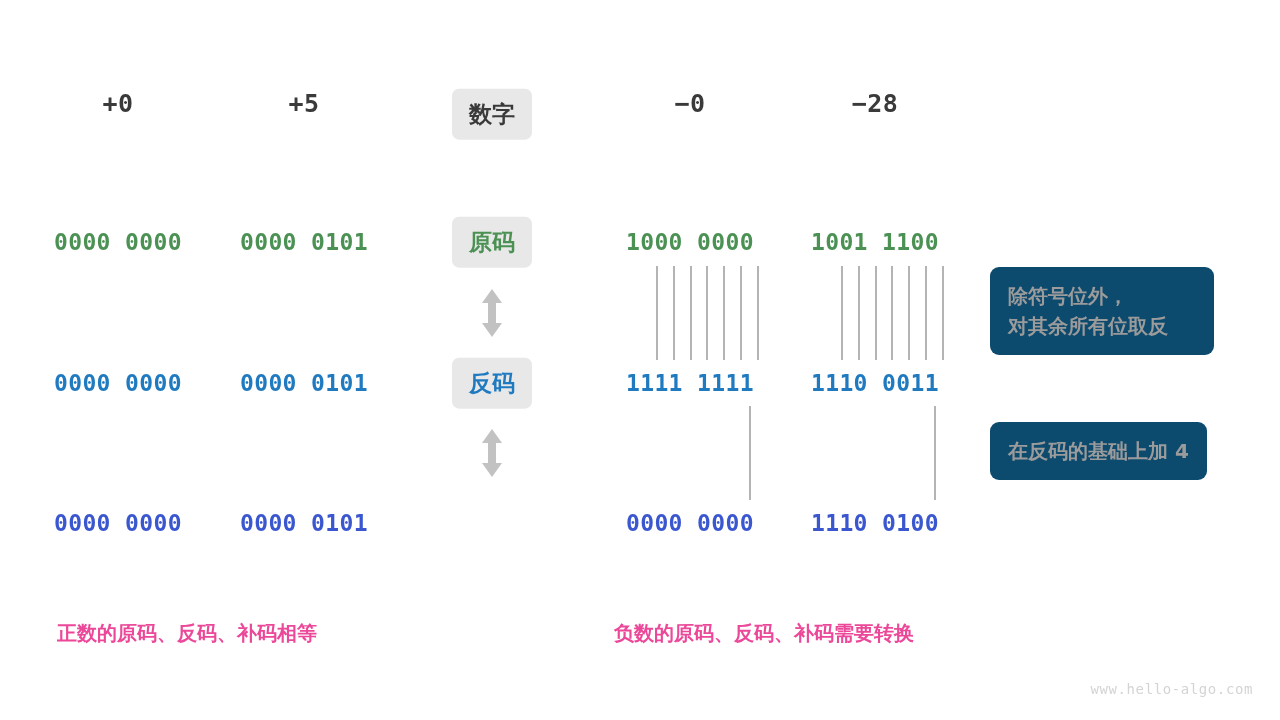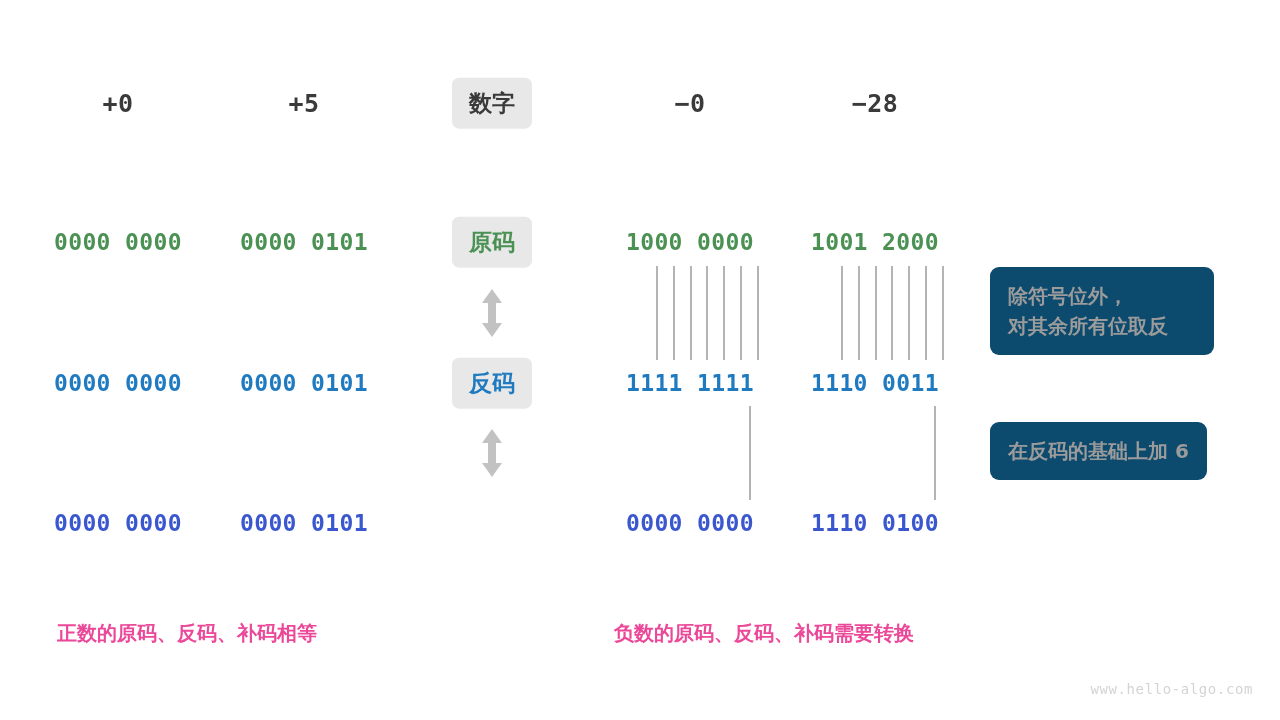--- a/index.html
+++ b/index.html
@@ -155,7 +155,7 @@
 
   <div class="cell num-label" style="left:304px; top:103px;">+5</div>
 
-  <div class="cell" style="left:492px; top:103px;">
+  <div class="cell" style="left:492px; top:114px;">
     <span class="chip chip-header">数字</span>
   </div>
 

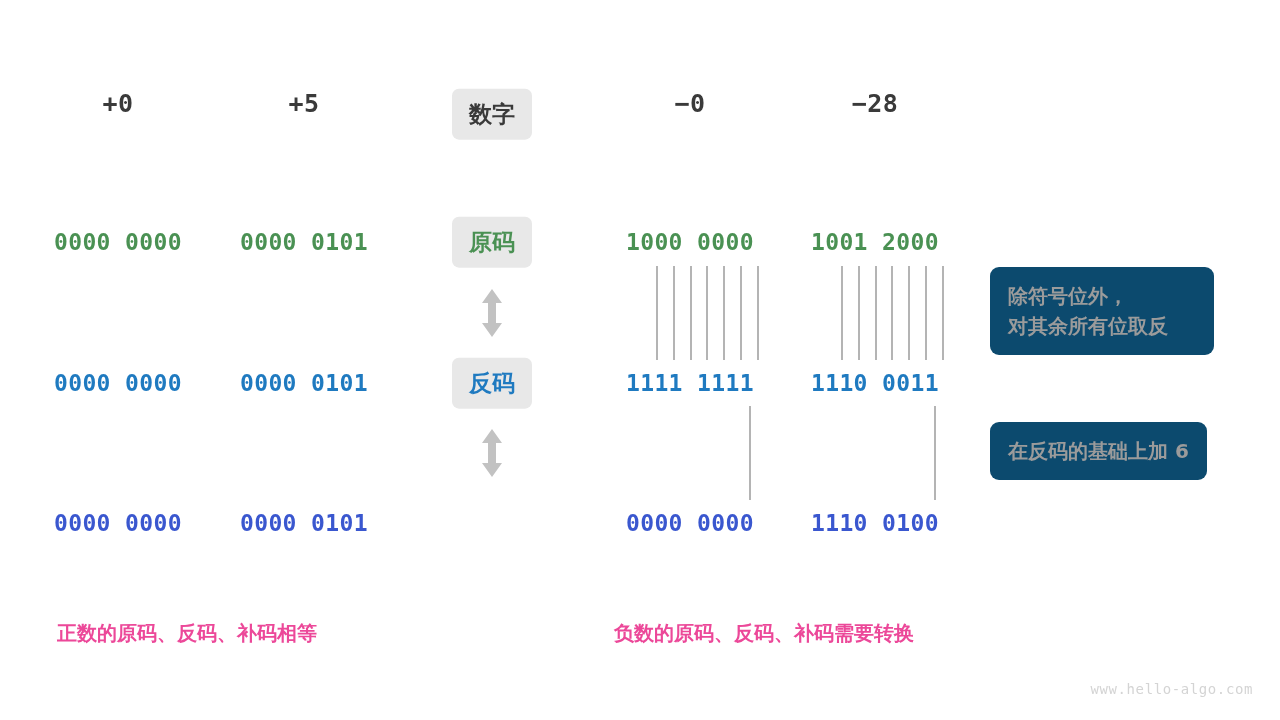--- a/index.html
+++ b/index.html
@@ -173,7 +173,7 @@
 
   <div class="cell bits bits-yuanma" style="left:690px; top:242px;">1000 0000</div>
 
-  <div class="cell bits bits-yuanma" style="left:875px; top:242px;">1001 2000</div>
+  <div class="cell bits bits-yuanma" style="left:875px; top:242px;">1001 1100</div>
 
   <div class="arrow" style="left:492px; top:313px;">
     <svg viewBox="0 0 24 50" width="24" height="50" xmlns="http://www.w3.org/2000/svg">

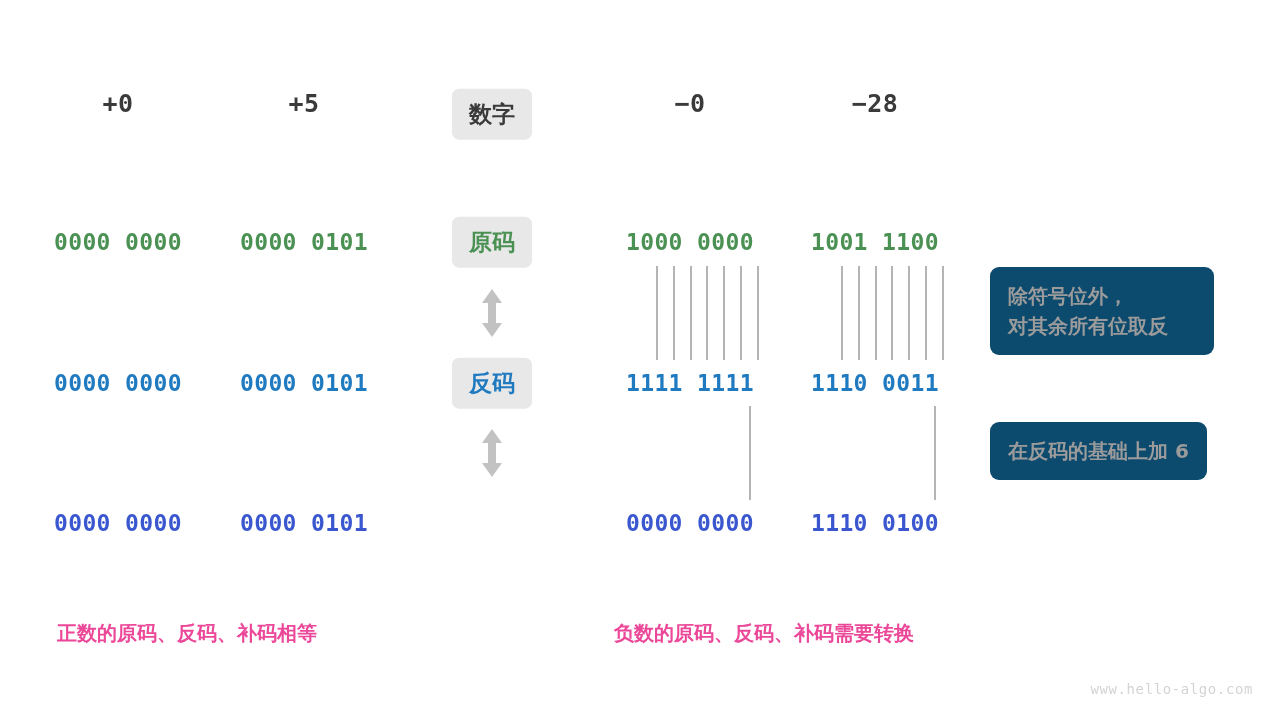--- a/index.html
+++ b/index.html
@@ -211,7 +211,7 @@
   <div class="note" style="left:990px; top:311px; width:224px;">除符号位外，
 对其余所有位取反</div>
 
-  <div class="note" style="left:990px; top:451px;">在反码的基础上加  6</div>
+  <div class="note" style="left:990px; top:451px;">在反码的基础上加  4</div>
 
   <div class="caption" style="left:57px; top:620px;">正数的原码、反码、补码相等</div>
 

